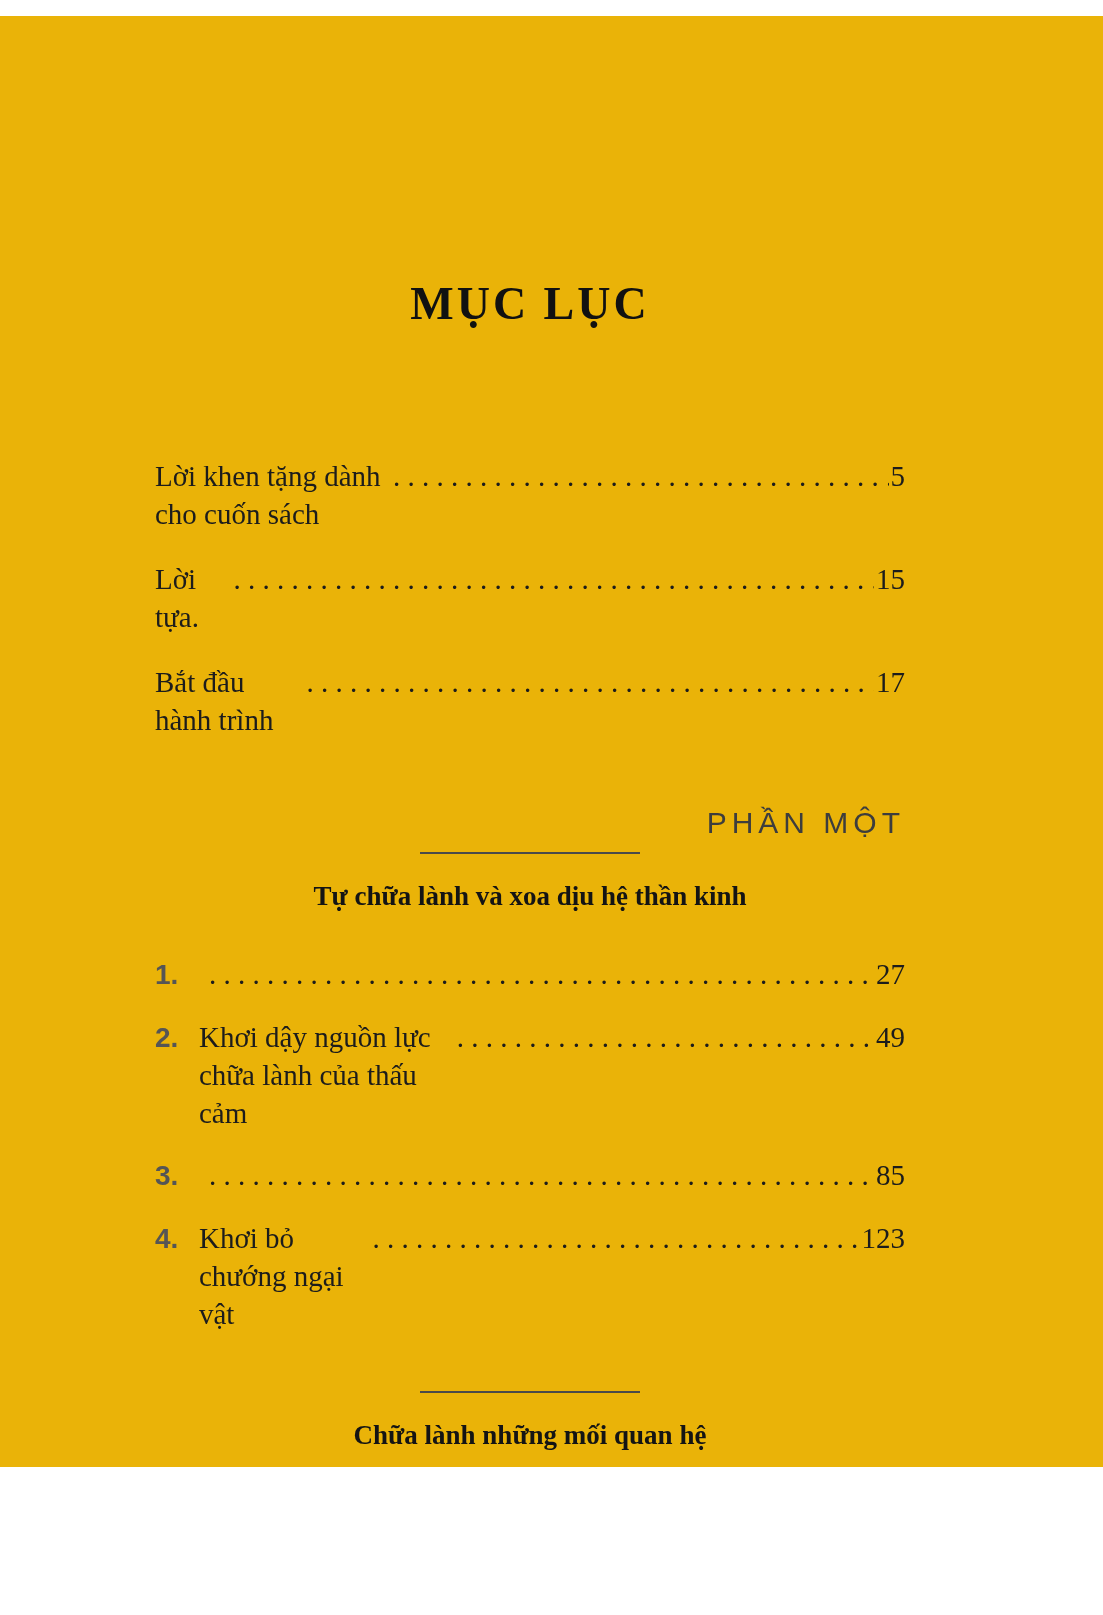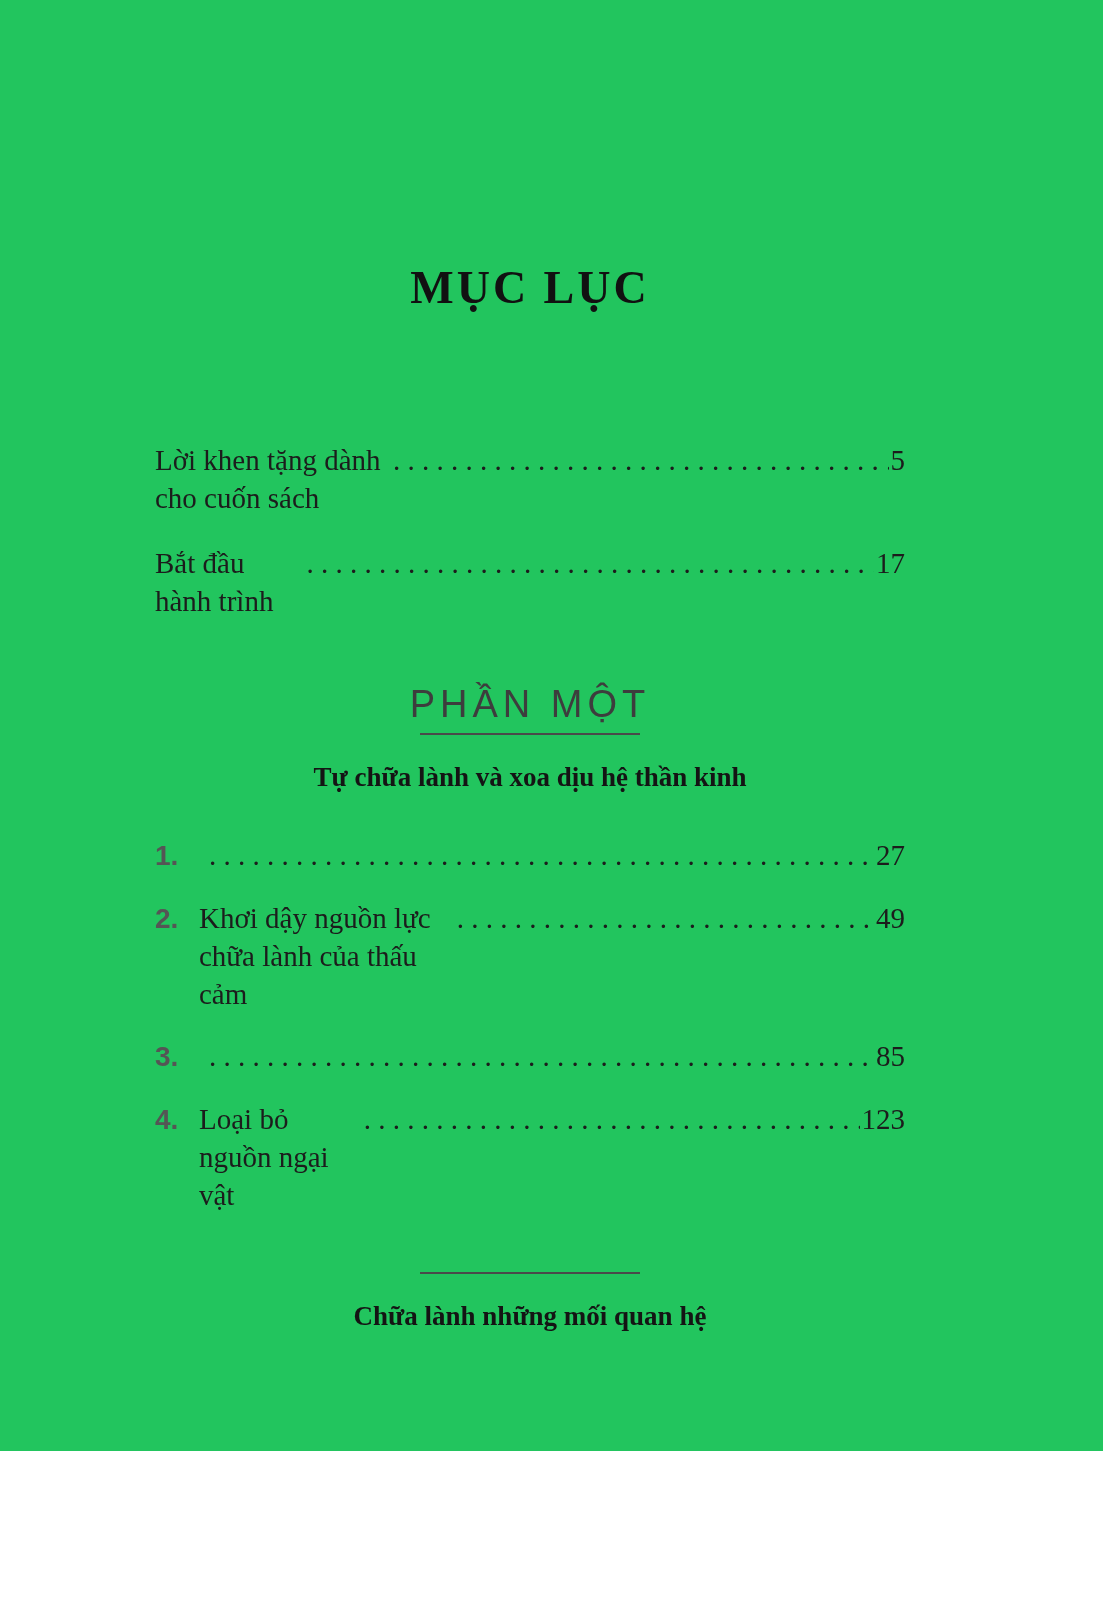--- a/index.html
+++ b/index.html
@@ -8,8 +8,8 @@
     position: relative;
     width: 1103px;
     height: 1451px;
-    margin: 0 auto;
-    background: #22c55e;
+    margin: 16px auto;
+    background: #eab308;
     font-family: "Liberation Serif", serif;
     color: #1c1c1c;
     overflow: hidden;

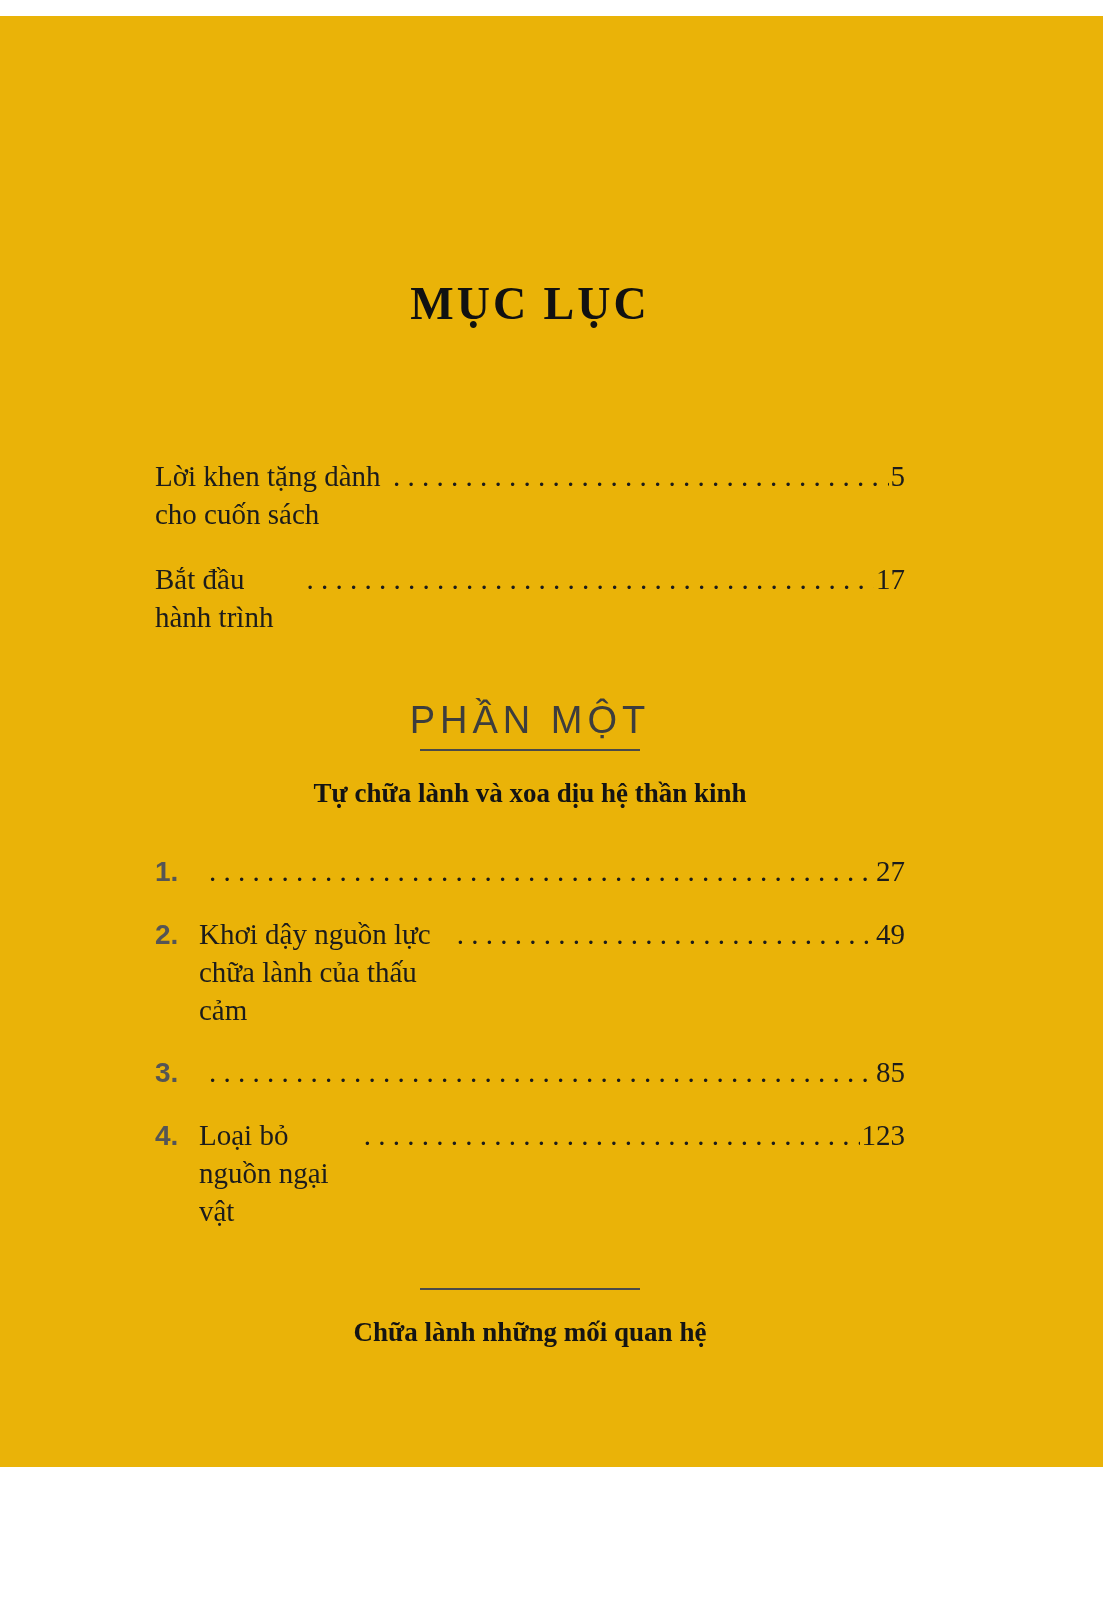--- a/index.html
+++ b/index.html
@@ -104,6 +104,11 @@
         <span class="toc-page">5</span>
       </div>
       <div class="toc-row">
+        <span class="toc-label italic">Lời tựa.</span>
+        <span class="leader"></span>
+        <span class="toc-page">15</span>
+      </div>
+      <div class="toc-row">
         <span class="toc-label italic">Bắt đầu hành trình</span>
         <span class="leader"></span>
         <span class="toc-page">17</span>

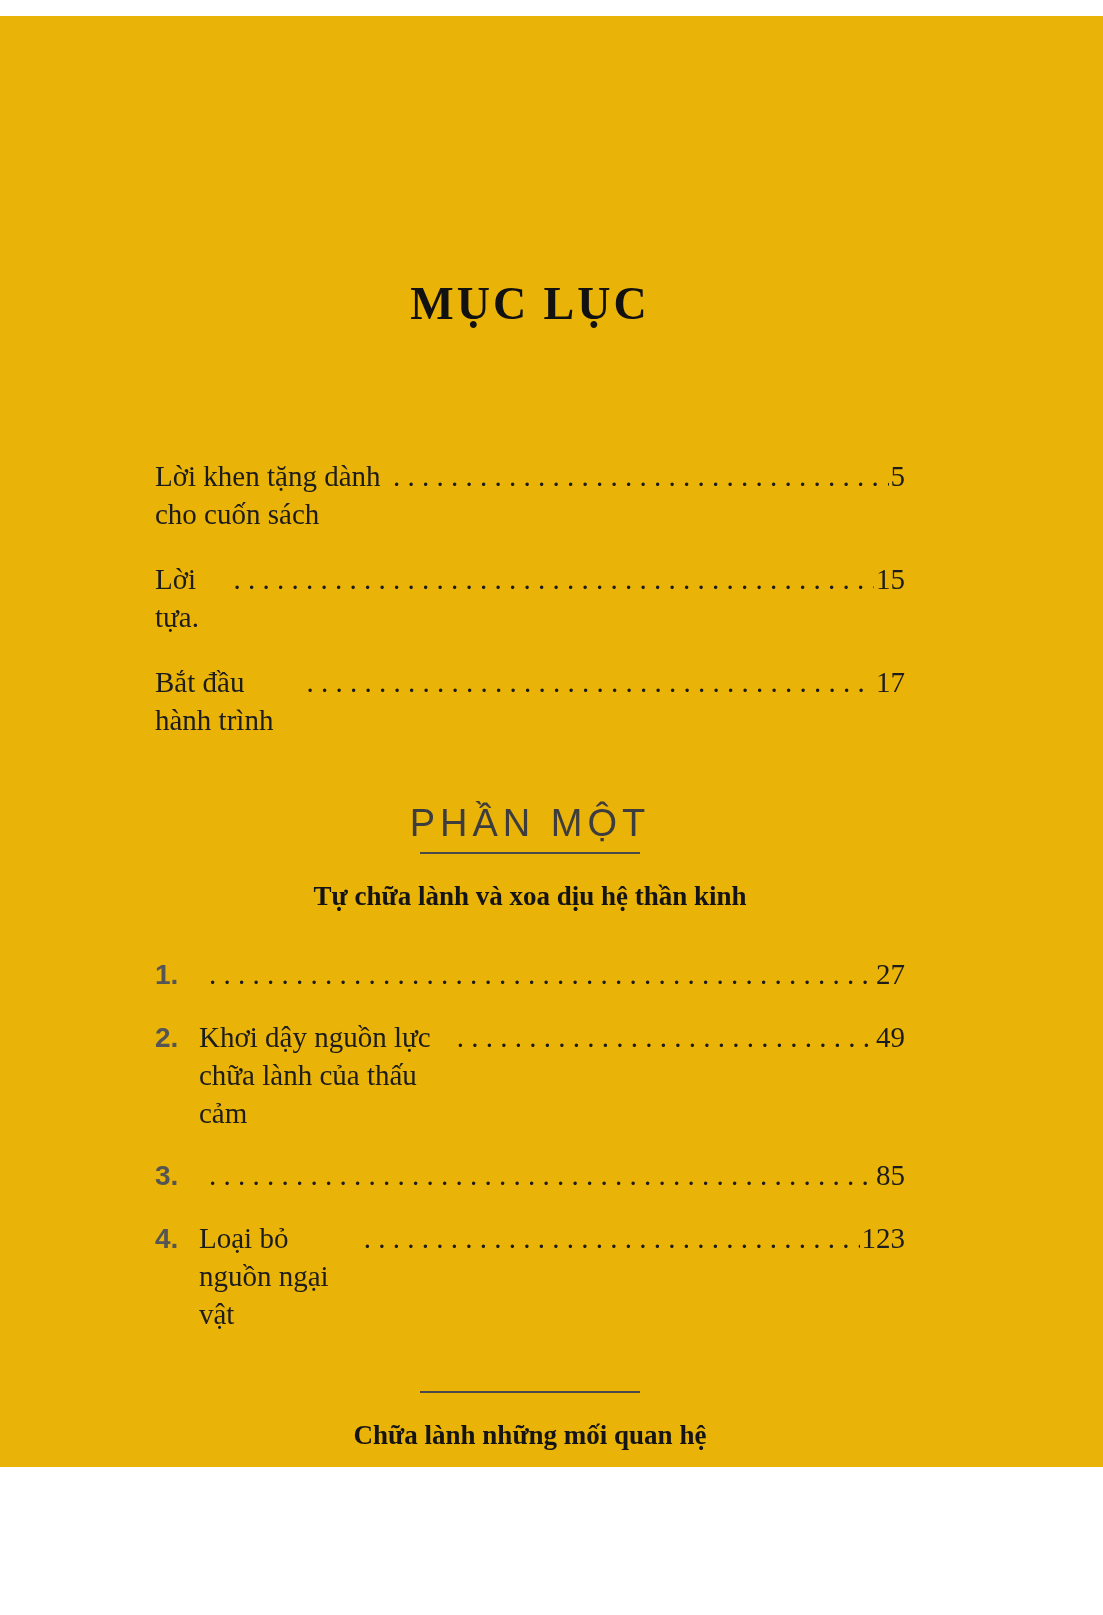--- a/index.html
+++ b/index.html
@@ -58,10 +58,11 @@
   .section-kicker {
     font-family: "Liberation Sans", sans-serif;
     font-weight: normal;
-    font-size: 38px;
+    font-size: 30px;
     line-height: 40px;
     letter-spacing: 5px;
     color: #3d3d3d;
+    text-align: right;
   }
   .kicker-rule {
     width: 220px;

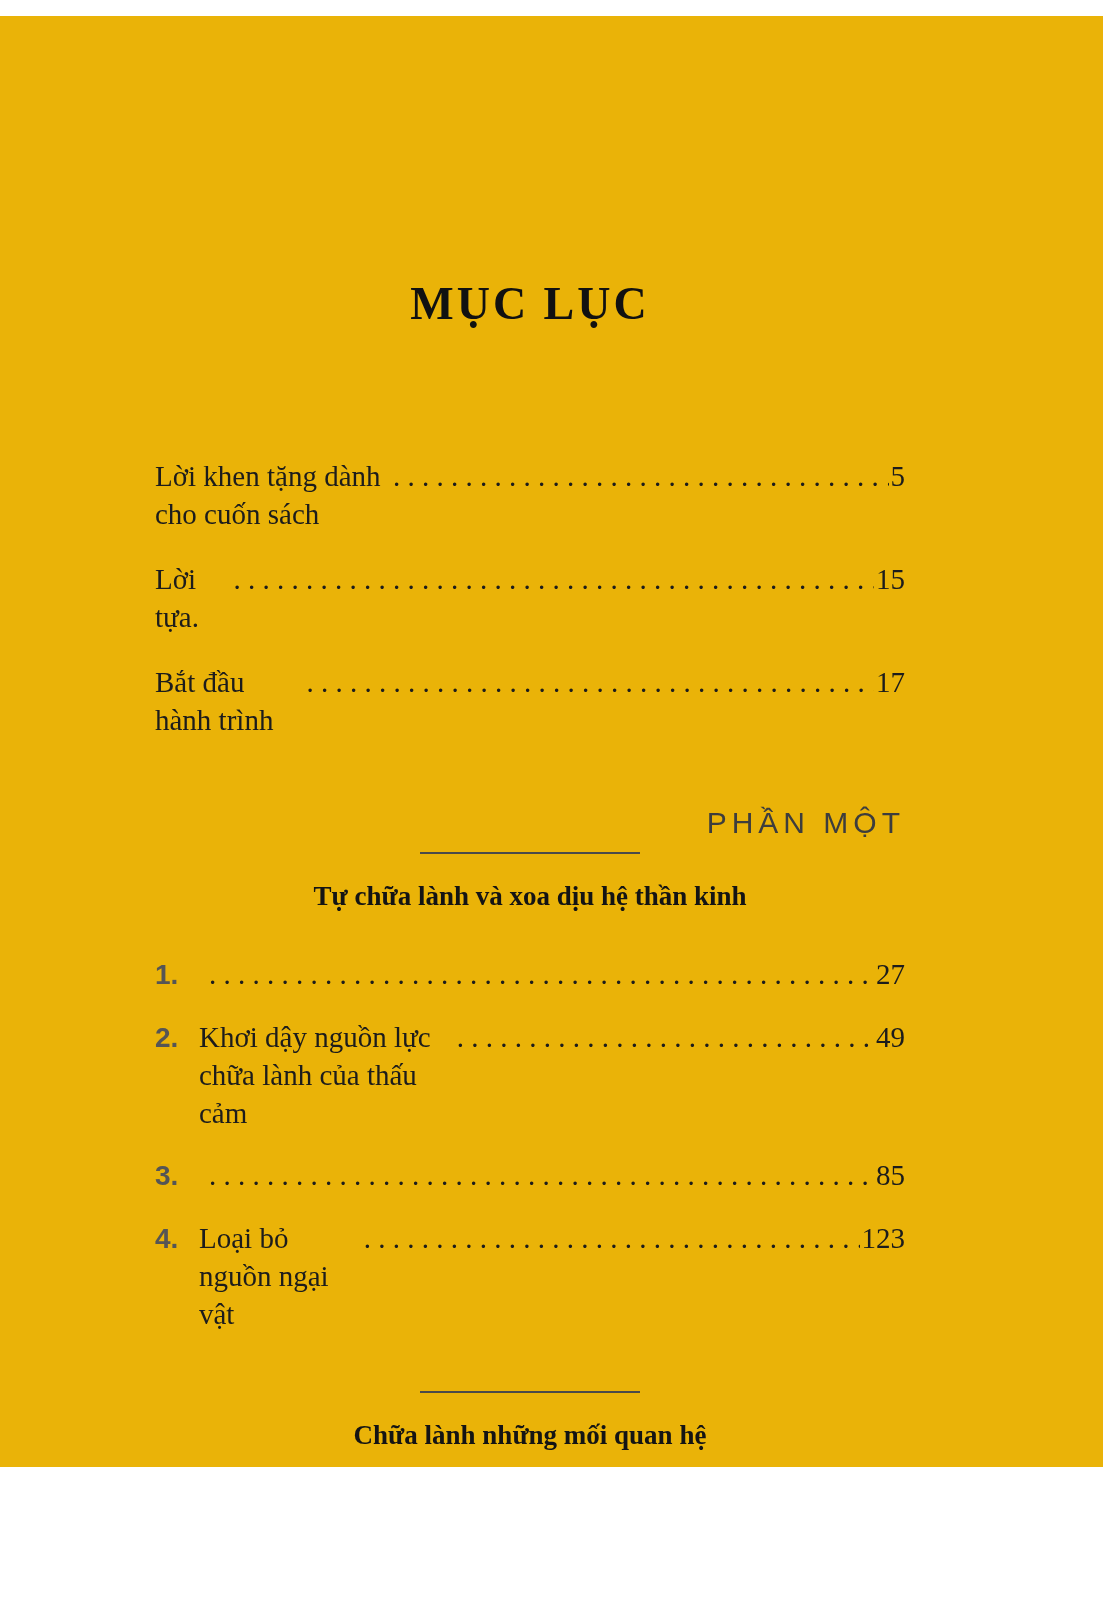--- a/index.html
+++ b/index.html
@@ -140,7 +140,7 @@
         </div>
         <div class="toc-row">
           <span class="toc-num">4.</span>
-          <span class="toc-label">Loại bỏ nguồn ngại vật</span>
+          <span class="toc-label">Khơi bỏ chướng ngại vật</span>
           <span class="leader"></span>
           <span class="toc-page">123</span>
         </div>

